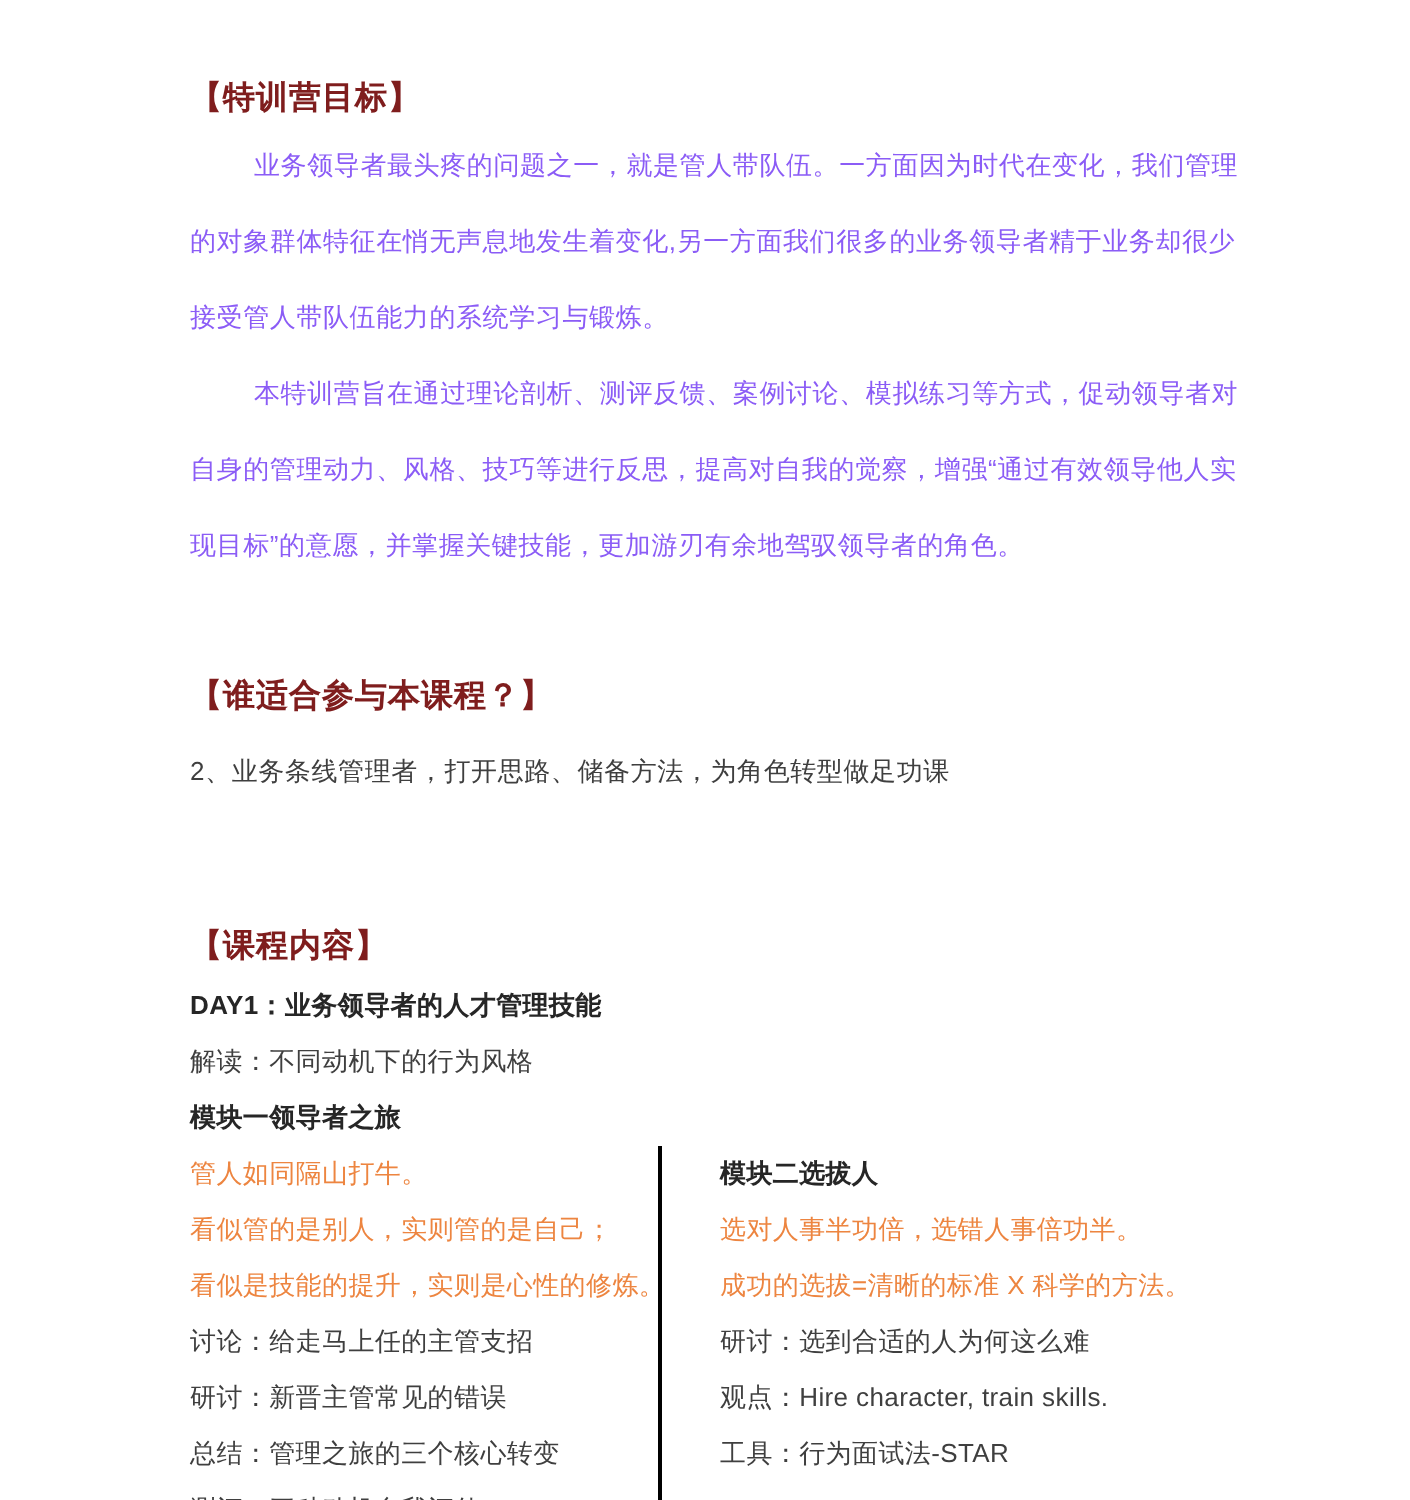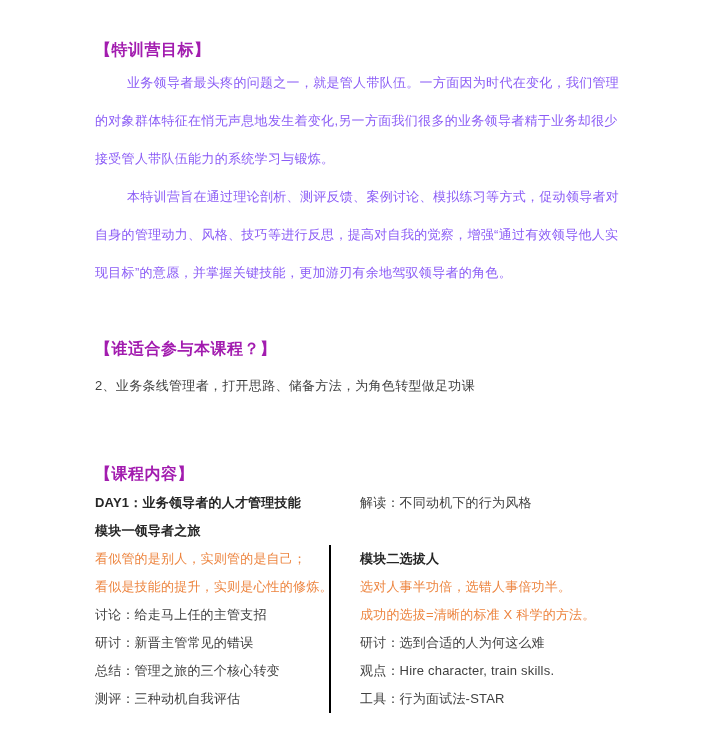--- a/index.html
+++ b/index.html
@@ -20,7 +20,7 @@
     color: #3f3f3f;
   }
   .heading {
-    color: #a21caf;
+    color: #7f1d1d;
     font-size: 16px;
     font-weight: bold;
     line-height: 20px;

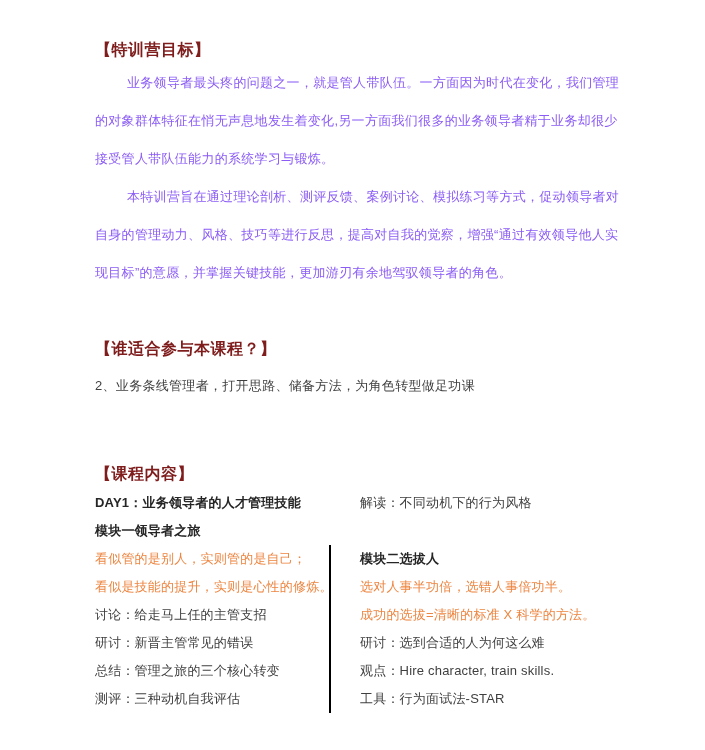--- a/index.html
+++ b/index.html
@@ -68,7 +68,7 @@
   }
   .orange { color: #ed8540; }
 
-  .day1-row { display: flex; }
+  .day1-row { display: flex; flex-direction: column; }
   .day1-left { width: 265px; }
 
   .cols { display: flex; }

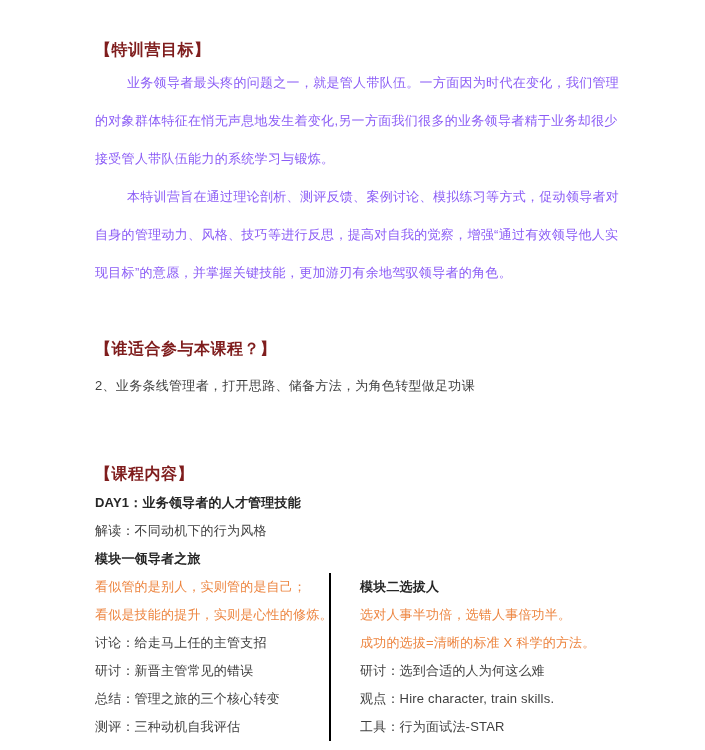--- a/index.html
+++ b/index.html
@@ -121,6 +121,7 @@
     <div class="cols">
 
       <div class="col-left">
+        <div class="course-row orange">管人如同隔山打牛。</div>
         <div class="course-row orange">看似管的是别人，实则管的是自己；</div>
         <div class="course-row orange">看似是技能的提升，实则是心性的修炼。</div>
         <div class="course-row">讨论：给走马上任的主管支招</div>

